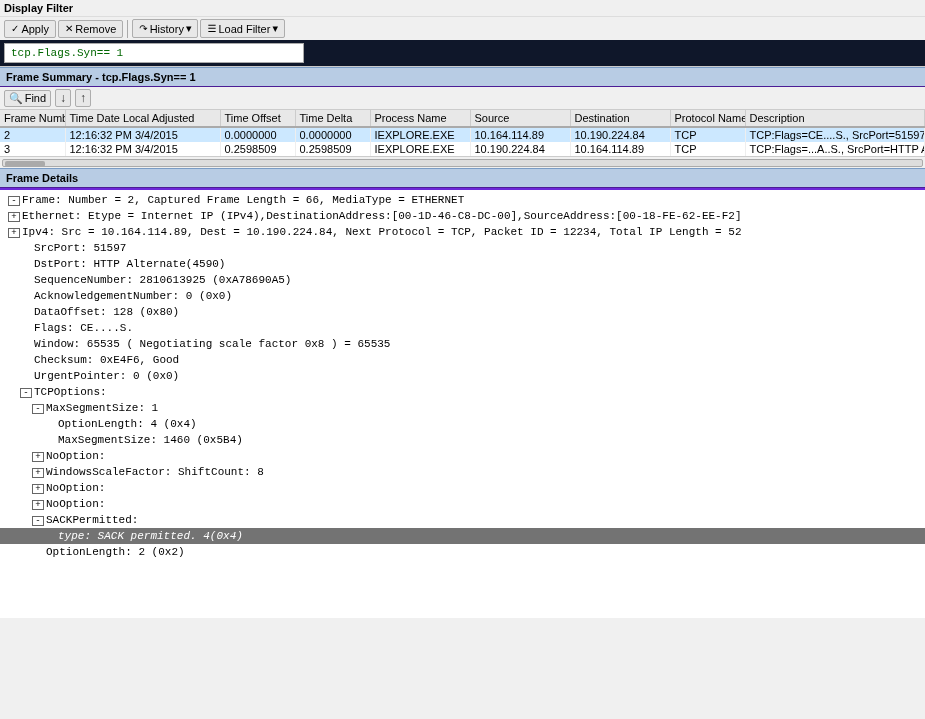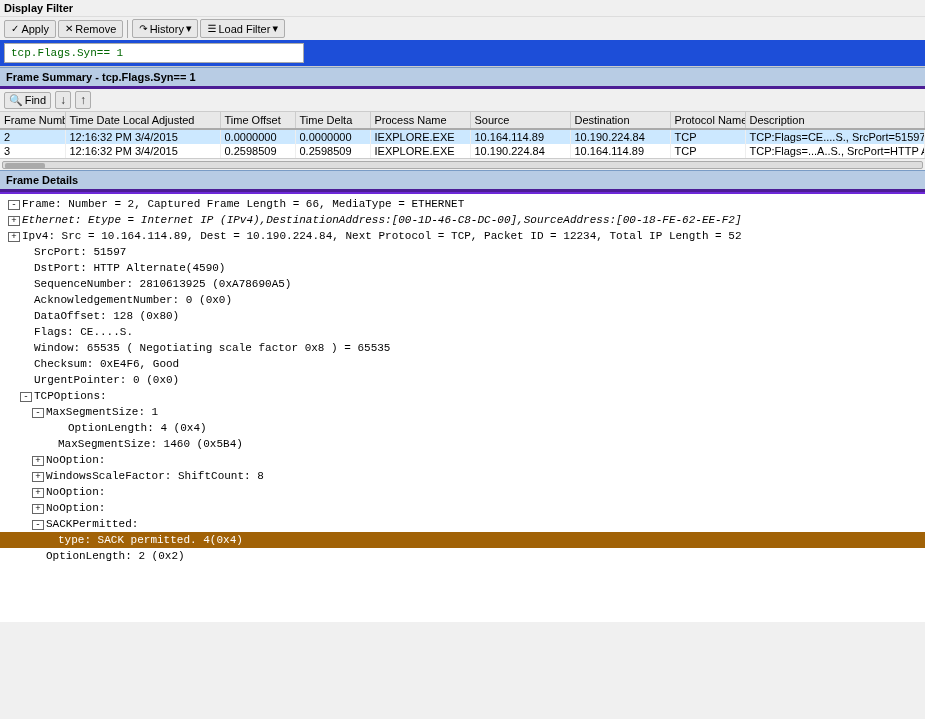--- a/index.html
+++ b/index.html
@@ -15,7 +15,7 @@
 
     
     .display-filter-section {
-      background: #1d4ed8;
+      background: #0f172a;
       border-bottom: 1px solid #ccc;
     }
     .display-filter-title {

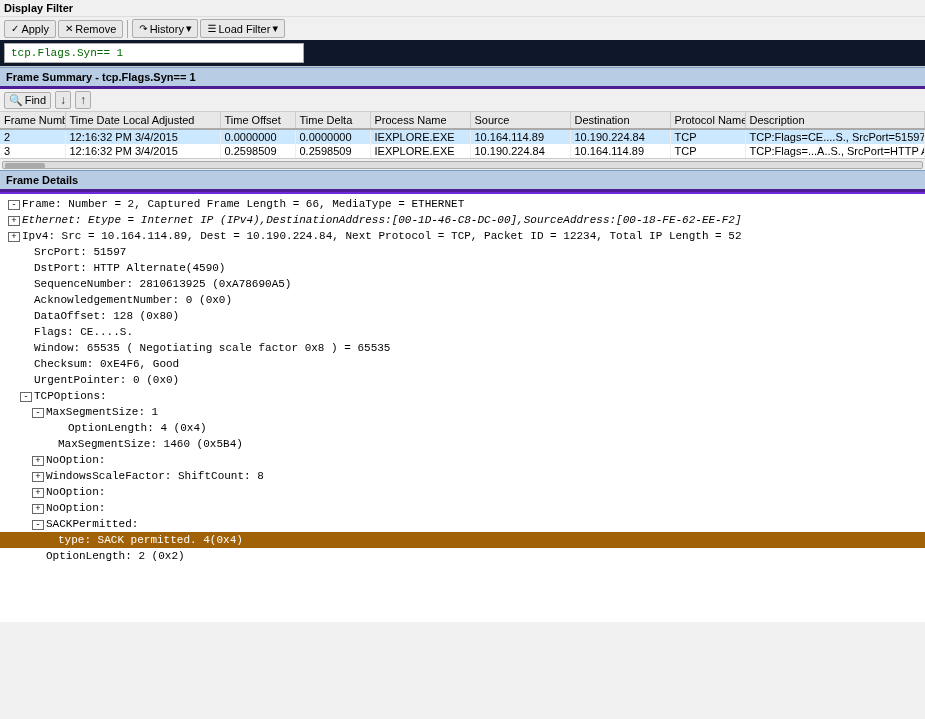--- a/index.html
+++ b/index.html
@@ -68,7 +68,7 @@
     .section-header {
       background: #b8cce4;
       border-top: 1px solid #7a9cc5;
-      border-bottom: 3px solid #4c1d95;
+      border-bottom: 1px solid #4c1d95;
       padding: 3px 6px;
       font-size: 11px;
       font-weight: bold;

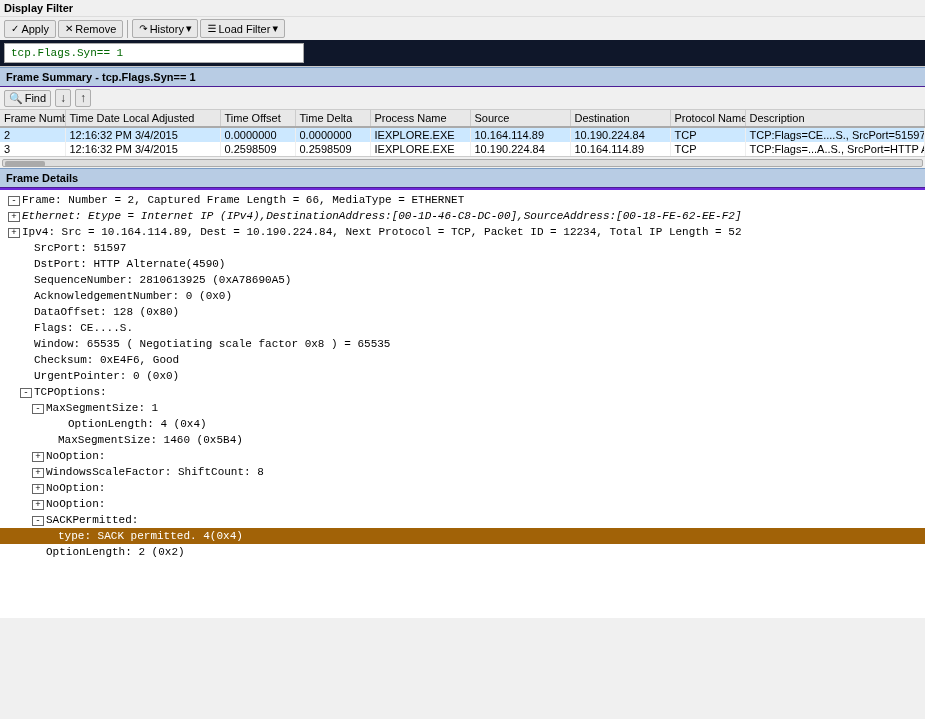--- a/index.html
+++ b/index.html
@@ -295,7 +295,7 @@
 <div class="section-header">Frame Details</div>
 <div class="frame-details" id="frame-details-container">
 <div class="detail-line" style="padding-left: 8px;"><span class="expand-box">-</span><span>Frame: Number = 2, Captured Frame Length = 66, MediaType = ETHERNET</span></div>
-    <div class="detail-line" style="padding-left: 8px; font-style: italic;"><span class="expand-box">+</span><span>Ethernet: Etype = Internet IP (IPv4),DestinationAddress:[00-1D-46-C8-DC-00],SourceAddress:[00-18-FE-62-EE-F2]</span></div>
+    <div class="detail-line" style="padding-left: 8px;"><span class="expand-box">+</span><span>Ethernet: Etype = Internet IP (IPv4),DestinationAddress:[00-1D-46-C8-DC-00],SourceAddress:[00-18-FE-62-EE-F2]</span></div>
     <div class="detail-line" style="padding-left: 8px;"><span class="expand-box">+</span><span>Ipv4: Src = 10.164.114.89, Dest = 10.190.224.84, Next Protocol = TCP, Packet ID = 12234, Total IP Length = 52</span></div>
     <div class="detail-line" style="padding-left: 20px;"><span style="display:inline-block;width:14px"></span><span>SrcPort: 51597</span></div>
     <div class="detail-line" style="padding-left: 20px;"><span style="display:inline-block;width:14px"></span><span>DstPort: HTTP Alternate(4590)</span></div>

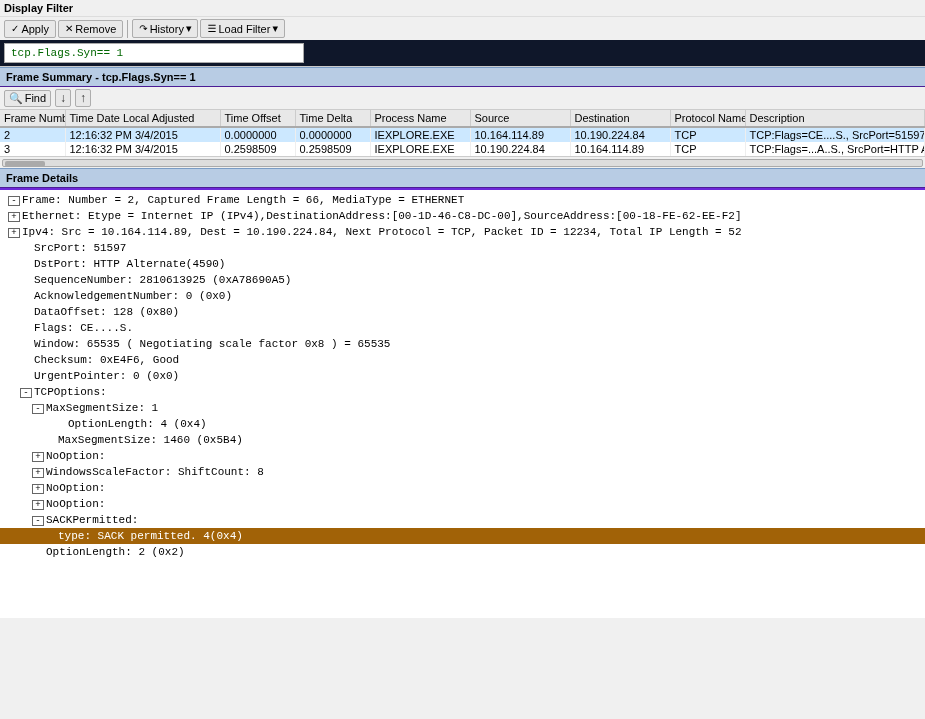--- a/index.html
+++ b/index.html
@@ -308,7 +308,7 @@
     <div class="detail-line" style="padding-left: 20px;"><span style="display:inline-block;width:14px"></span><span>UrgentPointer: 0 (0x0)</span></div>
     <div class="detail-line" style="padding-left: 20px;"><span class="expand-box">-</span><span>TCPOptions:</span></div>
     <div class="detail-line" style="padding-left: 32px;"><span class="expand-box">-</span><span>MaxSegmentSize: 1</span></div>
-    <div class="detail-line" style="padding-left: 44px; margin-left: 10px;"><span style="display:inline-block;width:14px"></span><span>OptionLength: 4 (0x4)</span></div>
+    <div class="detail-line" style="padding-left: 44px;"><span style="display:inline-block;width:14px"></span><span>OptionLength: 4 (0x4)</span></div>
     <div class="detail-line" style="padding-left: 44px;"><span style="display:inline-block;width:14px"></span><span>MaxSegmentSize: 1460 (0x5B4)</span></div>
     <div class="detail-line" style="padding-left: 32px;"><span class="expand-box">+</span><span>NoOption:</span></div>
     <div class="detail-line" style="padding-left: 32px;"><span class="expand-box">+</span><span>WindowsScaleFactor: ShiftCount: 8</span></div>

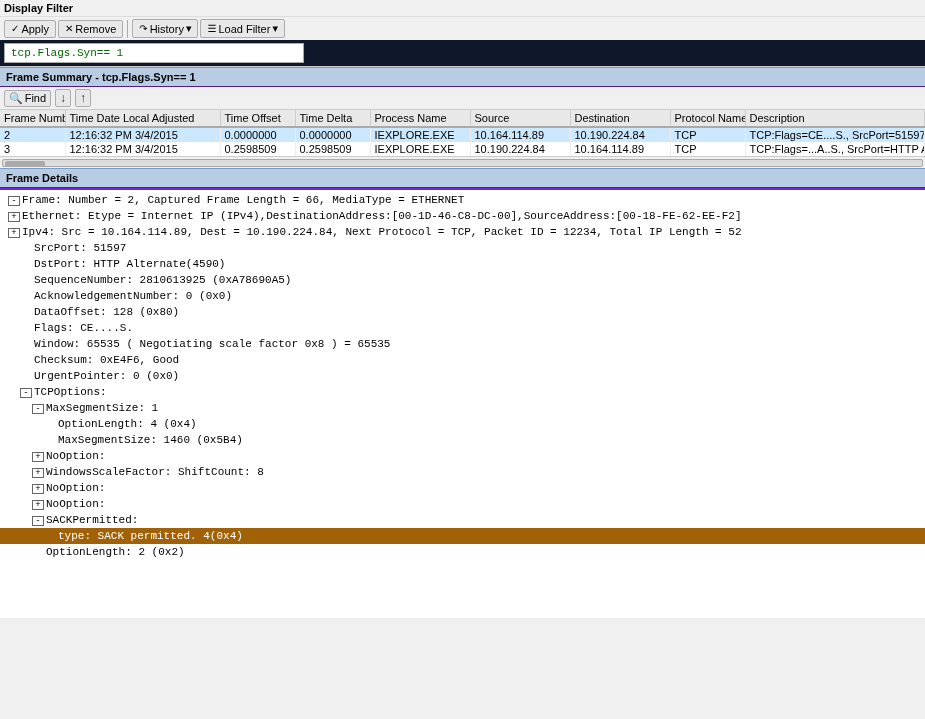--- a/index.html
+++ b/index.html
@@ -185,8 +185,9 @@
       cursor: default;
     }
     .detail-line.highlighted {
-      background: #a16207;
+      background: #737373;
       color: white;
+      font-style: italic;
     }
     .detail-line .expand-box {
       display: inline-block;

